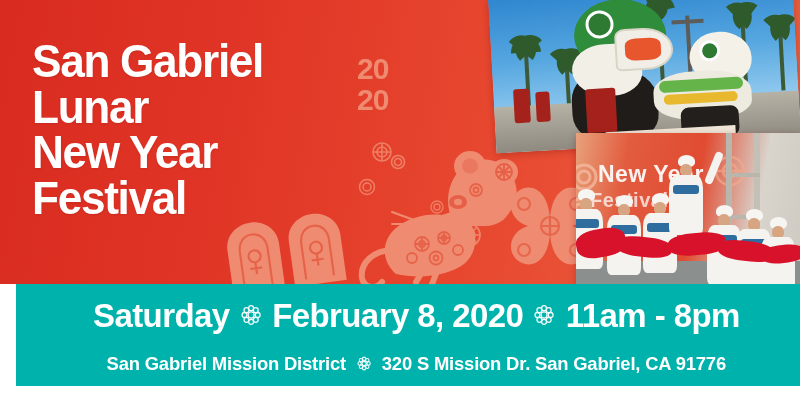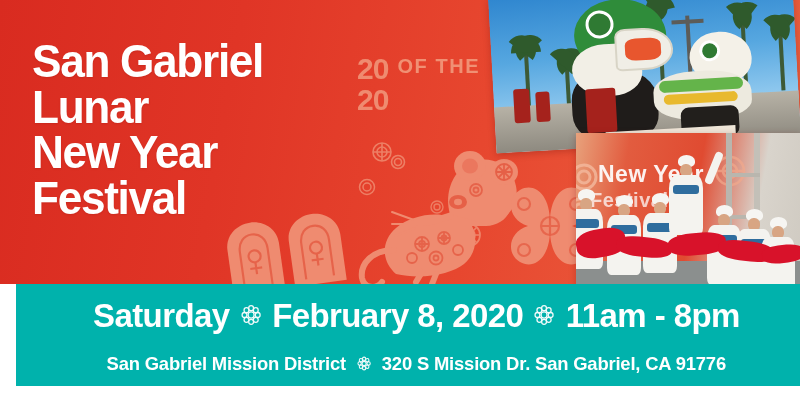--- a/index.html
+++ b/index.html
@@ -343,7 +343,6 @@
         <span>20</span>
       </div>
       <div class="words">
-        <span>OF THE</span>
       </div>
     </div>
 

